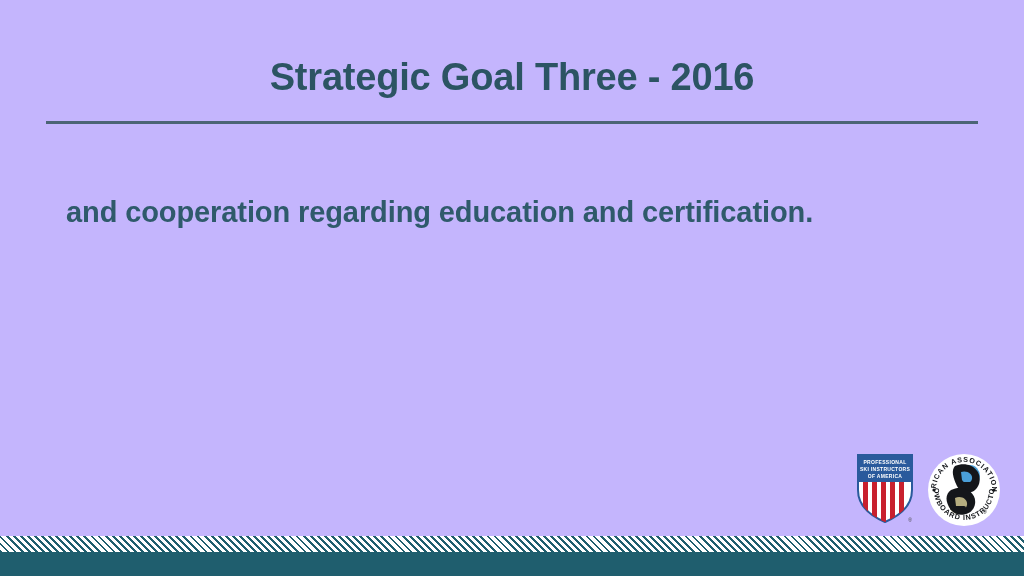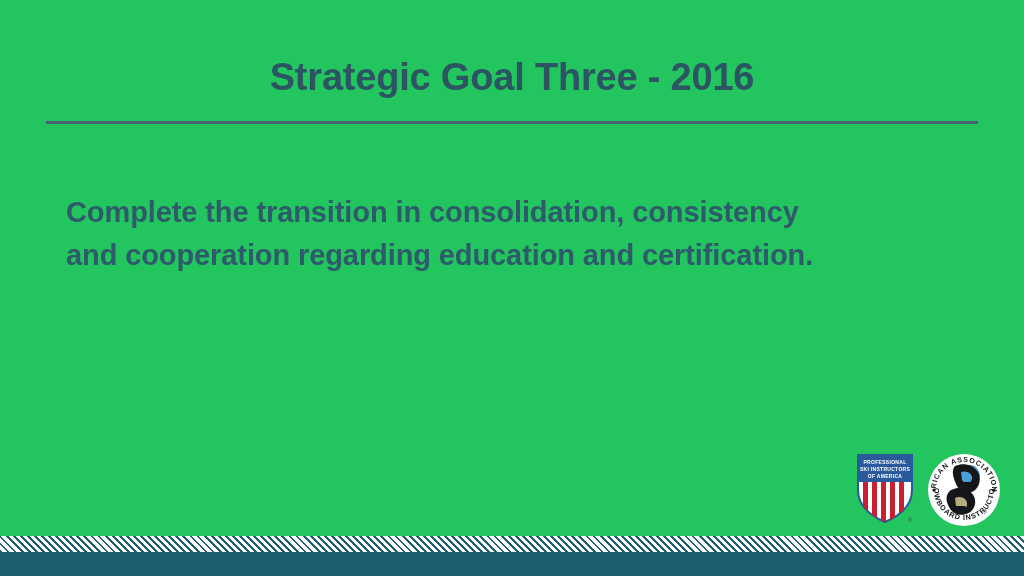--- a/index.html
+++ b/index.html
@@ -18,7 +18,7 @@
   .slide {
     position: absolute;
     inset: 0;
-    background: #22c55e;
+    background: #c4b5fd;
   }
 
   

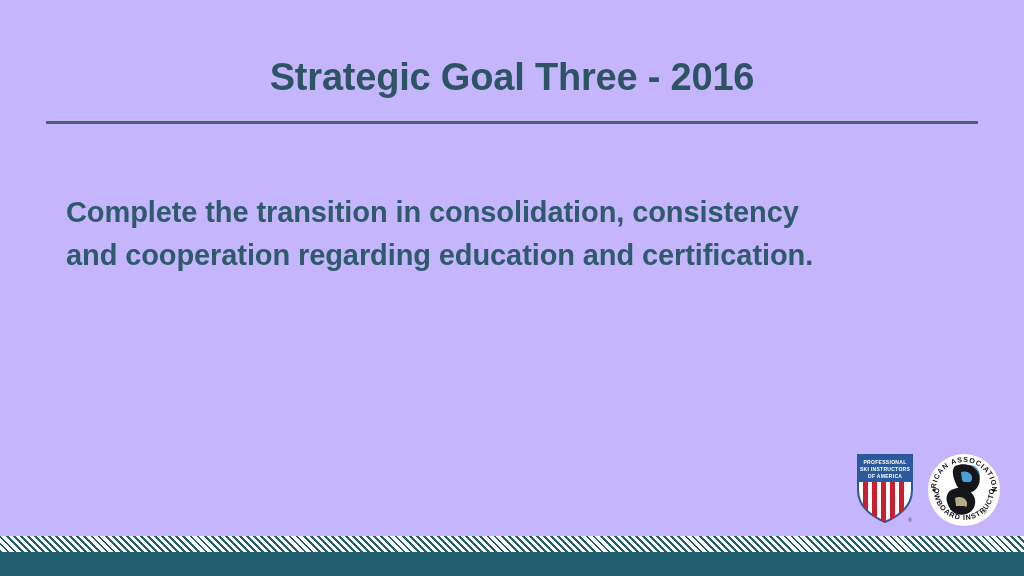--- a/index.html
+++ b/index.html
@@ -133,7 +133,6 @@
   <div class="title-rule"></div>
 
   <div class="body-text">
-    <span class="line">Complete the transition in consolidation, consistency</span>
     <span class="line">and cooperation regarding education and certification.</span>
   </div>
 

